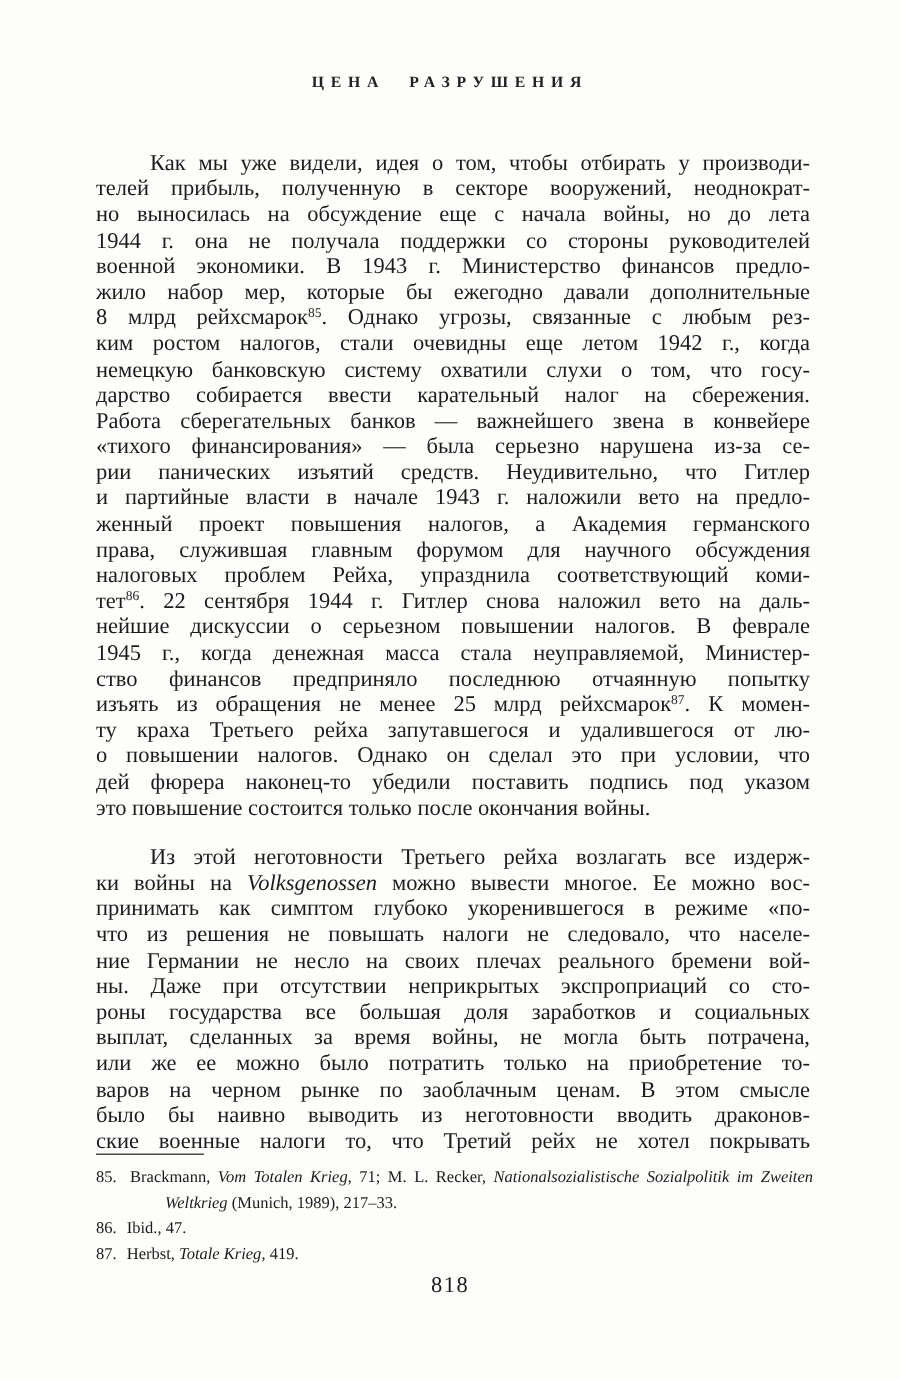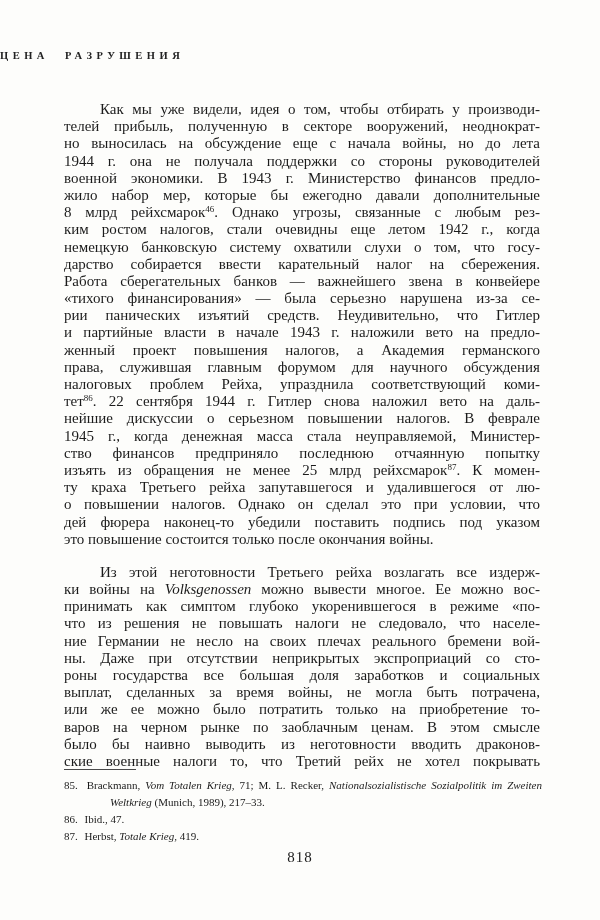--- a/index.html
+++ b/index.html
@@ -15,6 +15,7 @@
   .running-header {
     position: absolute;
     top: 50px; left: 0; right: 0;
+    text-align: center;
     font-size: 10.5px;
     font-weight: bold;
     letter-spacing: 4.5px;

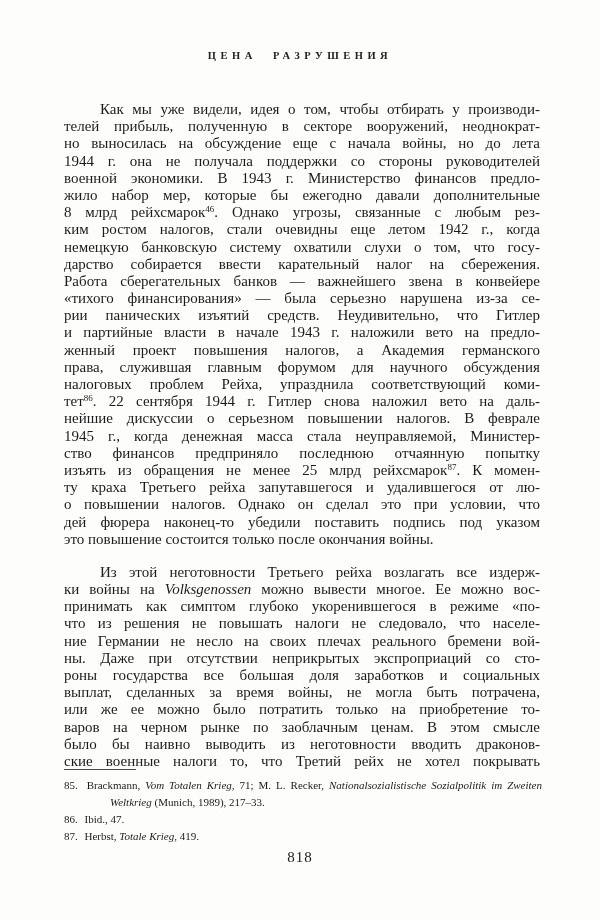--- a/index.html
+++ b/index.html
@@ -88,7 +88,7 @@
         <div class="line">1944 г. она не получала поддержки со стороны руководителей</div>
         <div class="line">военной экономики. В 1943 г. Министерство финансов предло-</div>
         <div class="line">жило набор мер, которые бы ежегодно давали дополнительные</div>
-        <div class="line">8 млрд рейхсмарок<sup>46</sup>. Однако угрозы, связанные с любым рез-</div>
+        <div class="line">8 млрд рейхсмарок<sup>85</sup>. Однако угрозы, связанные с любым рез-</div>
         <div class="line">ким ростом налогов, стали очевидны еще летом 1942 г., когда</div>
         <div class="line">немецкую банковскую систему охватили слухи о том, что госу-</div>
         <div class="line">дарство собирается ввести карательный налог на сбережения.</div>

